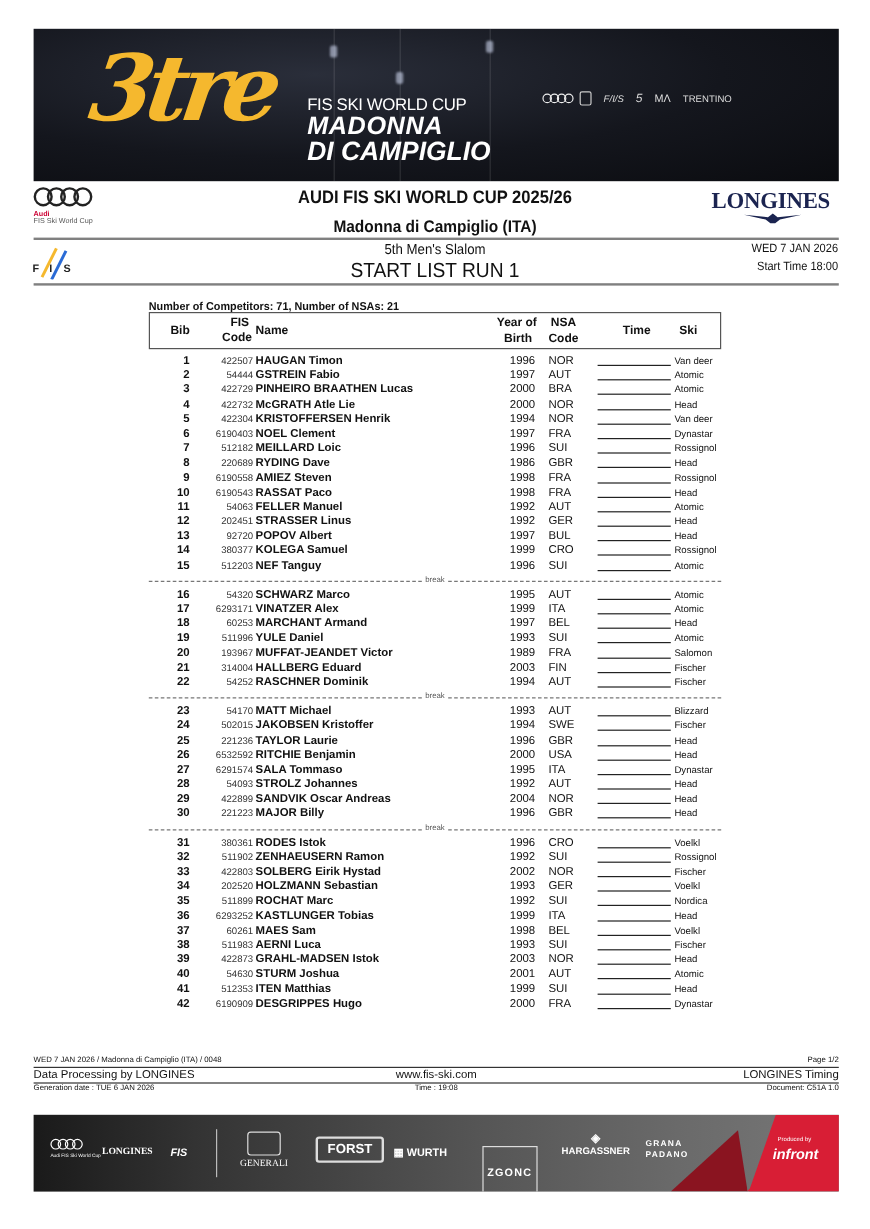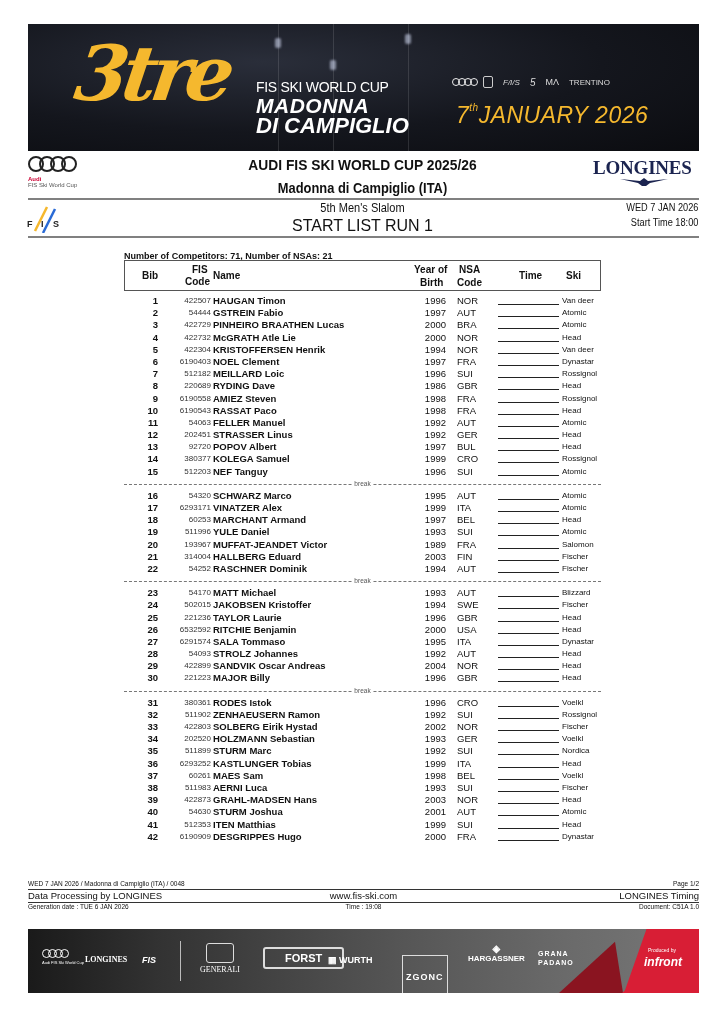--- a/index.html
+++ b/index.html
@@ -106,9 +106,6 @@
     <span style="font-style:italic;font-size:10px;">5</span>
     <span style="font-size:9px;">MΛ</span>
     <span style="font-size:8px;">TRENTINO</span>
-  </div>
-  <div class="banner-date">
-    <span>7</span><sup>th</sup><span>JANUARY 2026</span>
   </div>
 </div>
 

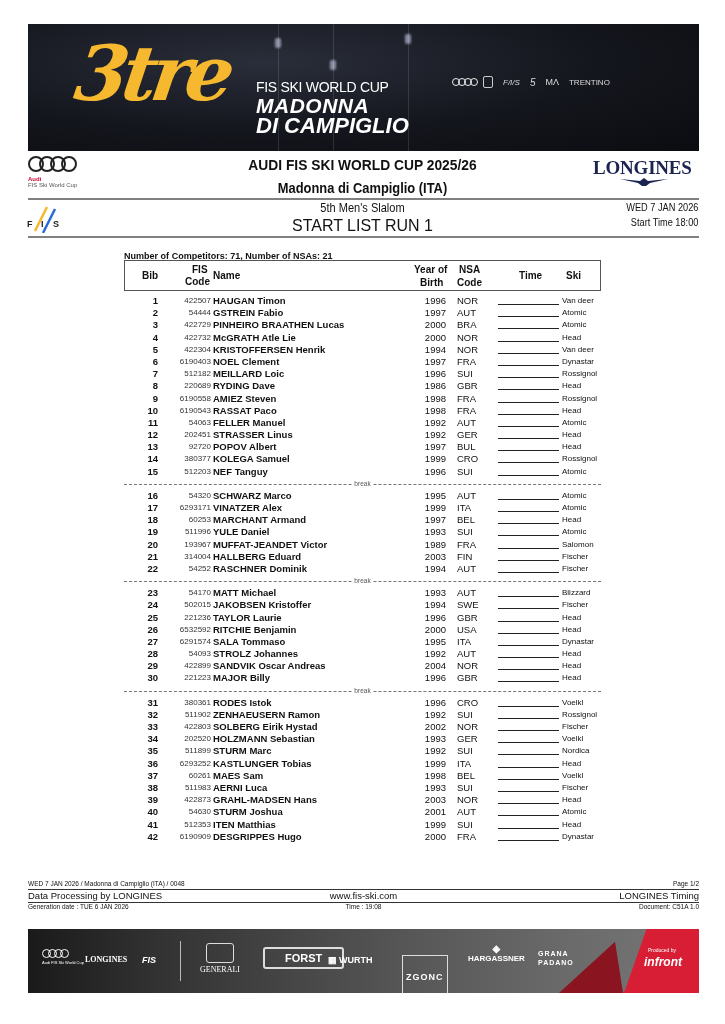--- a/index.html
+++ b/index.html
@@ -475,7 +475,7 @@
     <div class="row">
       <span class="bib">35</span>
       <span class="code">511899</span>
-      <span class="name">STURM Marc</span>
+      <span class="name">ROCHAT Marc</span>
       <span class="yob">1992</span>
       <span class="nsa">SUI</span>
       <span class="ski">Nordica</span>

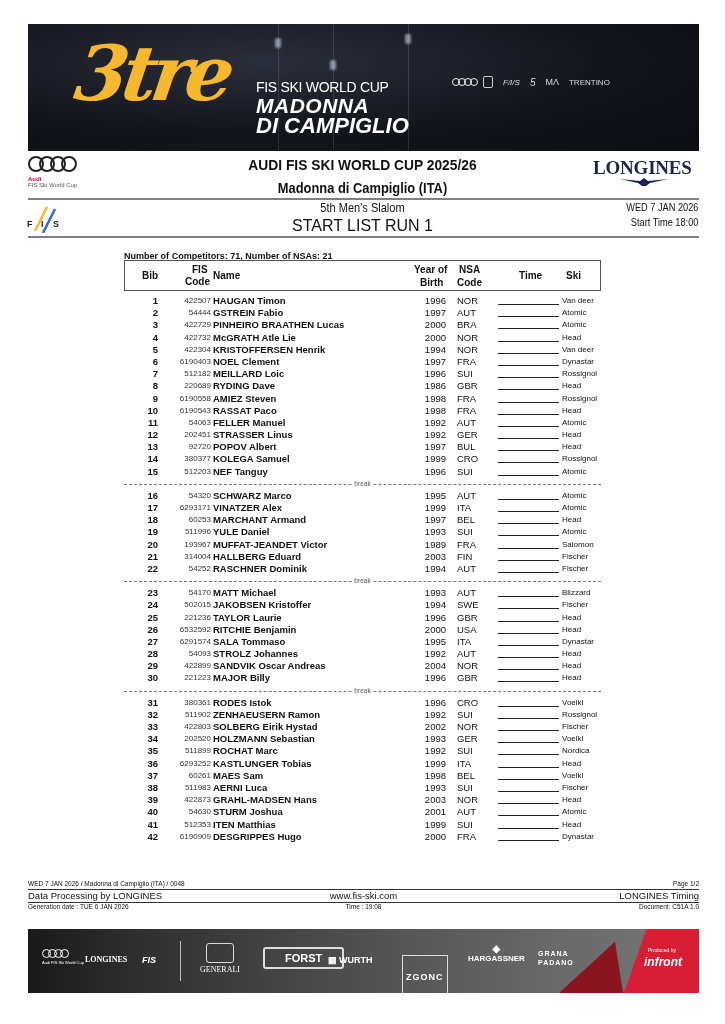--- a/index.html
+++ b/index.html
@@ -511,7 +511,7 @@
     <div class="row">
       <span class="bib">39</span>
       <span class="code">422873</span>
-      <span class="name">GRAHL-MADSEN Hans</span>
+      <span class="name">GRAHL-MADSEN Istok</span>
       <span class="yob">2003</span>
       <span class="nsa">NOR</span>
       <span class="ski">Head</span>

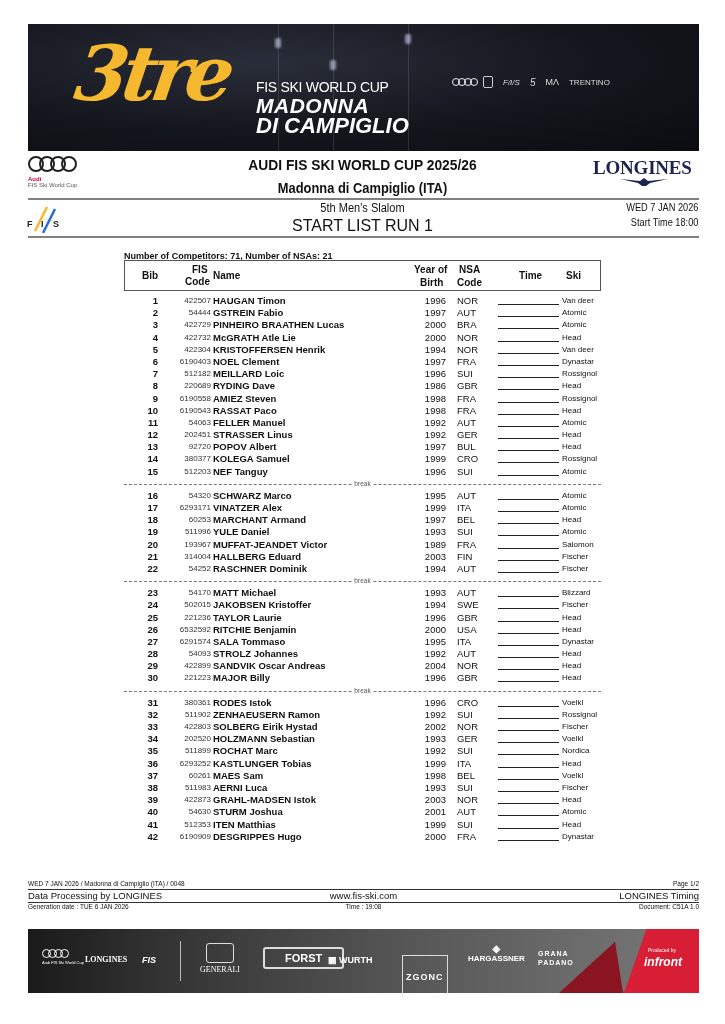--- a/index.html
+++ b/index.html
@@ -583,7 +583,7 @@
     <div style="width:28px;height:20px;border:1px solid #ddd;margin:0 auto 2px;border-radius:3px;"></div>
     <div style="font-family:'Liberation Serif',serif;font-weight:normal;font-size:8px;text-align:right;">GENERALI</div>
   </div>
-  <div class="sp" style="left:235px;top:18px;border:2px solid #ddd;padding:3px 20px;border-radius:3px;font-size:11px;">FORST</div>
+  <div class="sp" style="left:235px;top:18px;border:2px solid #ddd;padding:3px 8px;border-radius:3px;font-size:11px;">FORST</div>
   <div class="sp" style="left:300px;">▦ <span>WURTH</span></div>
   <div class="sp" style="left:374px;border:1px solid #ddd;padding:16px 3px;letter-spacing:1px;">ZGONC</div>
   <div class="sp" style="left:440px;top:14px;text-align:center;font-size:8px;">

